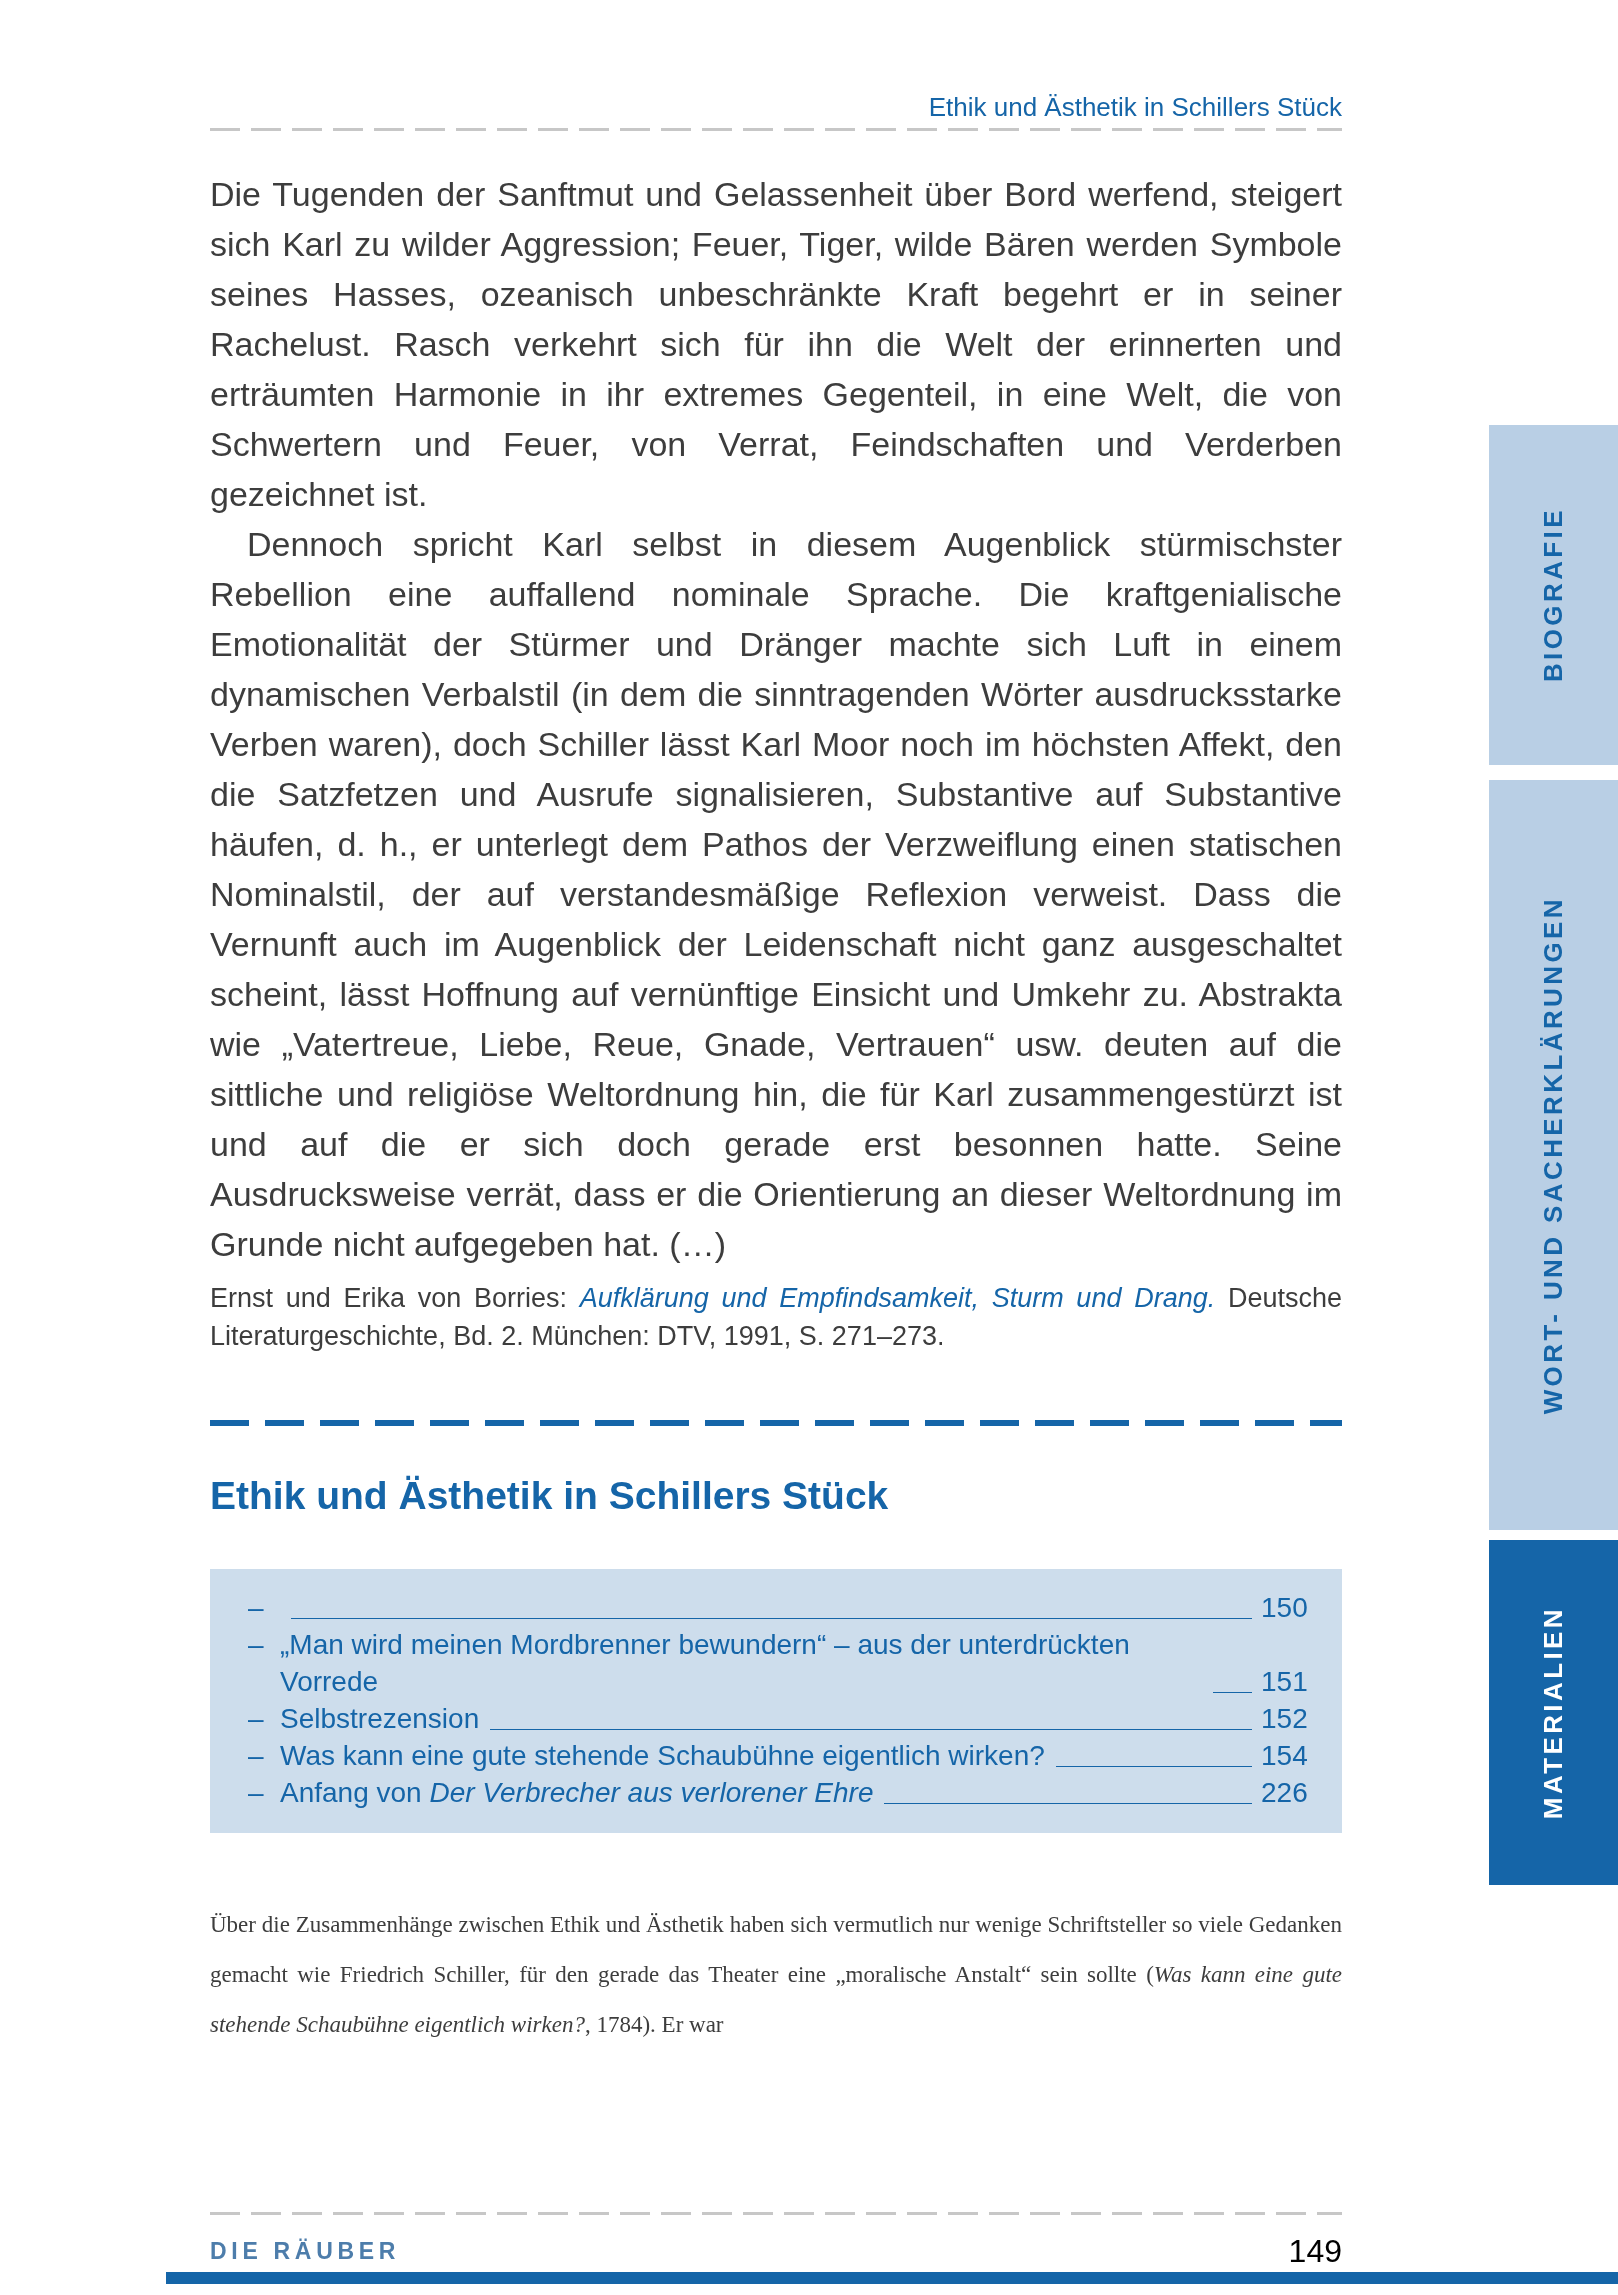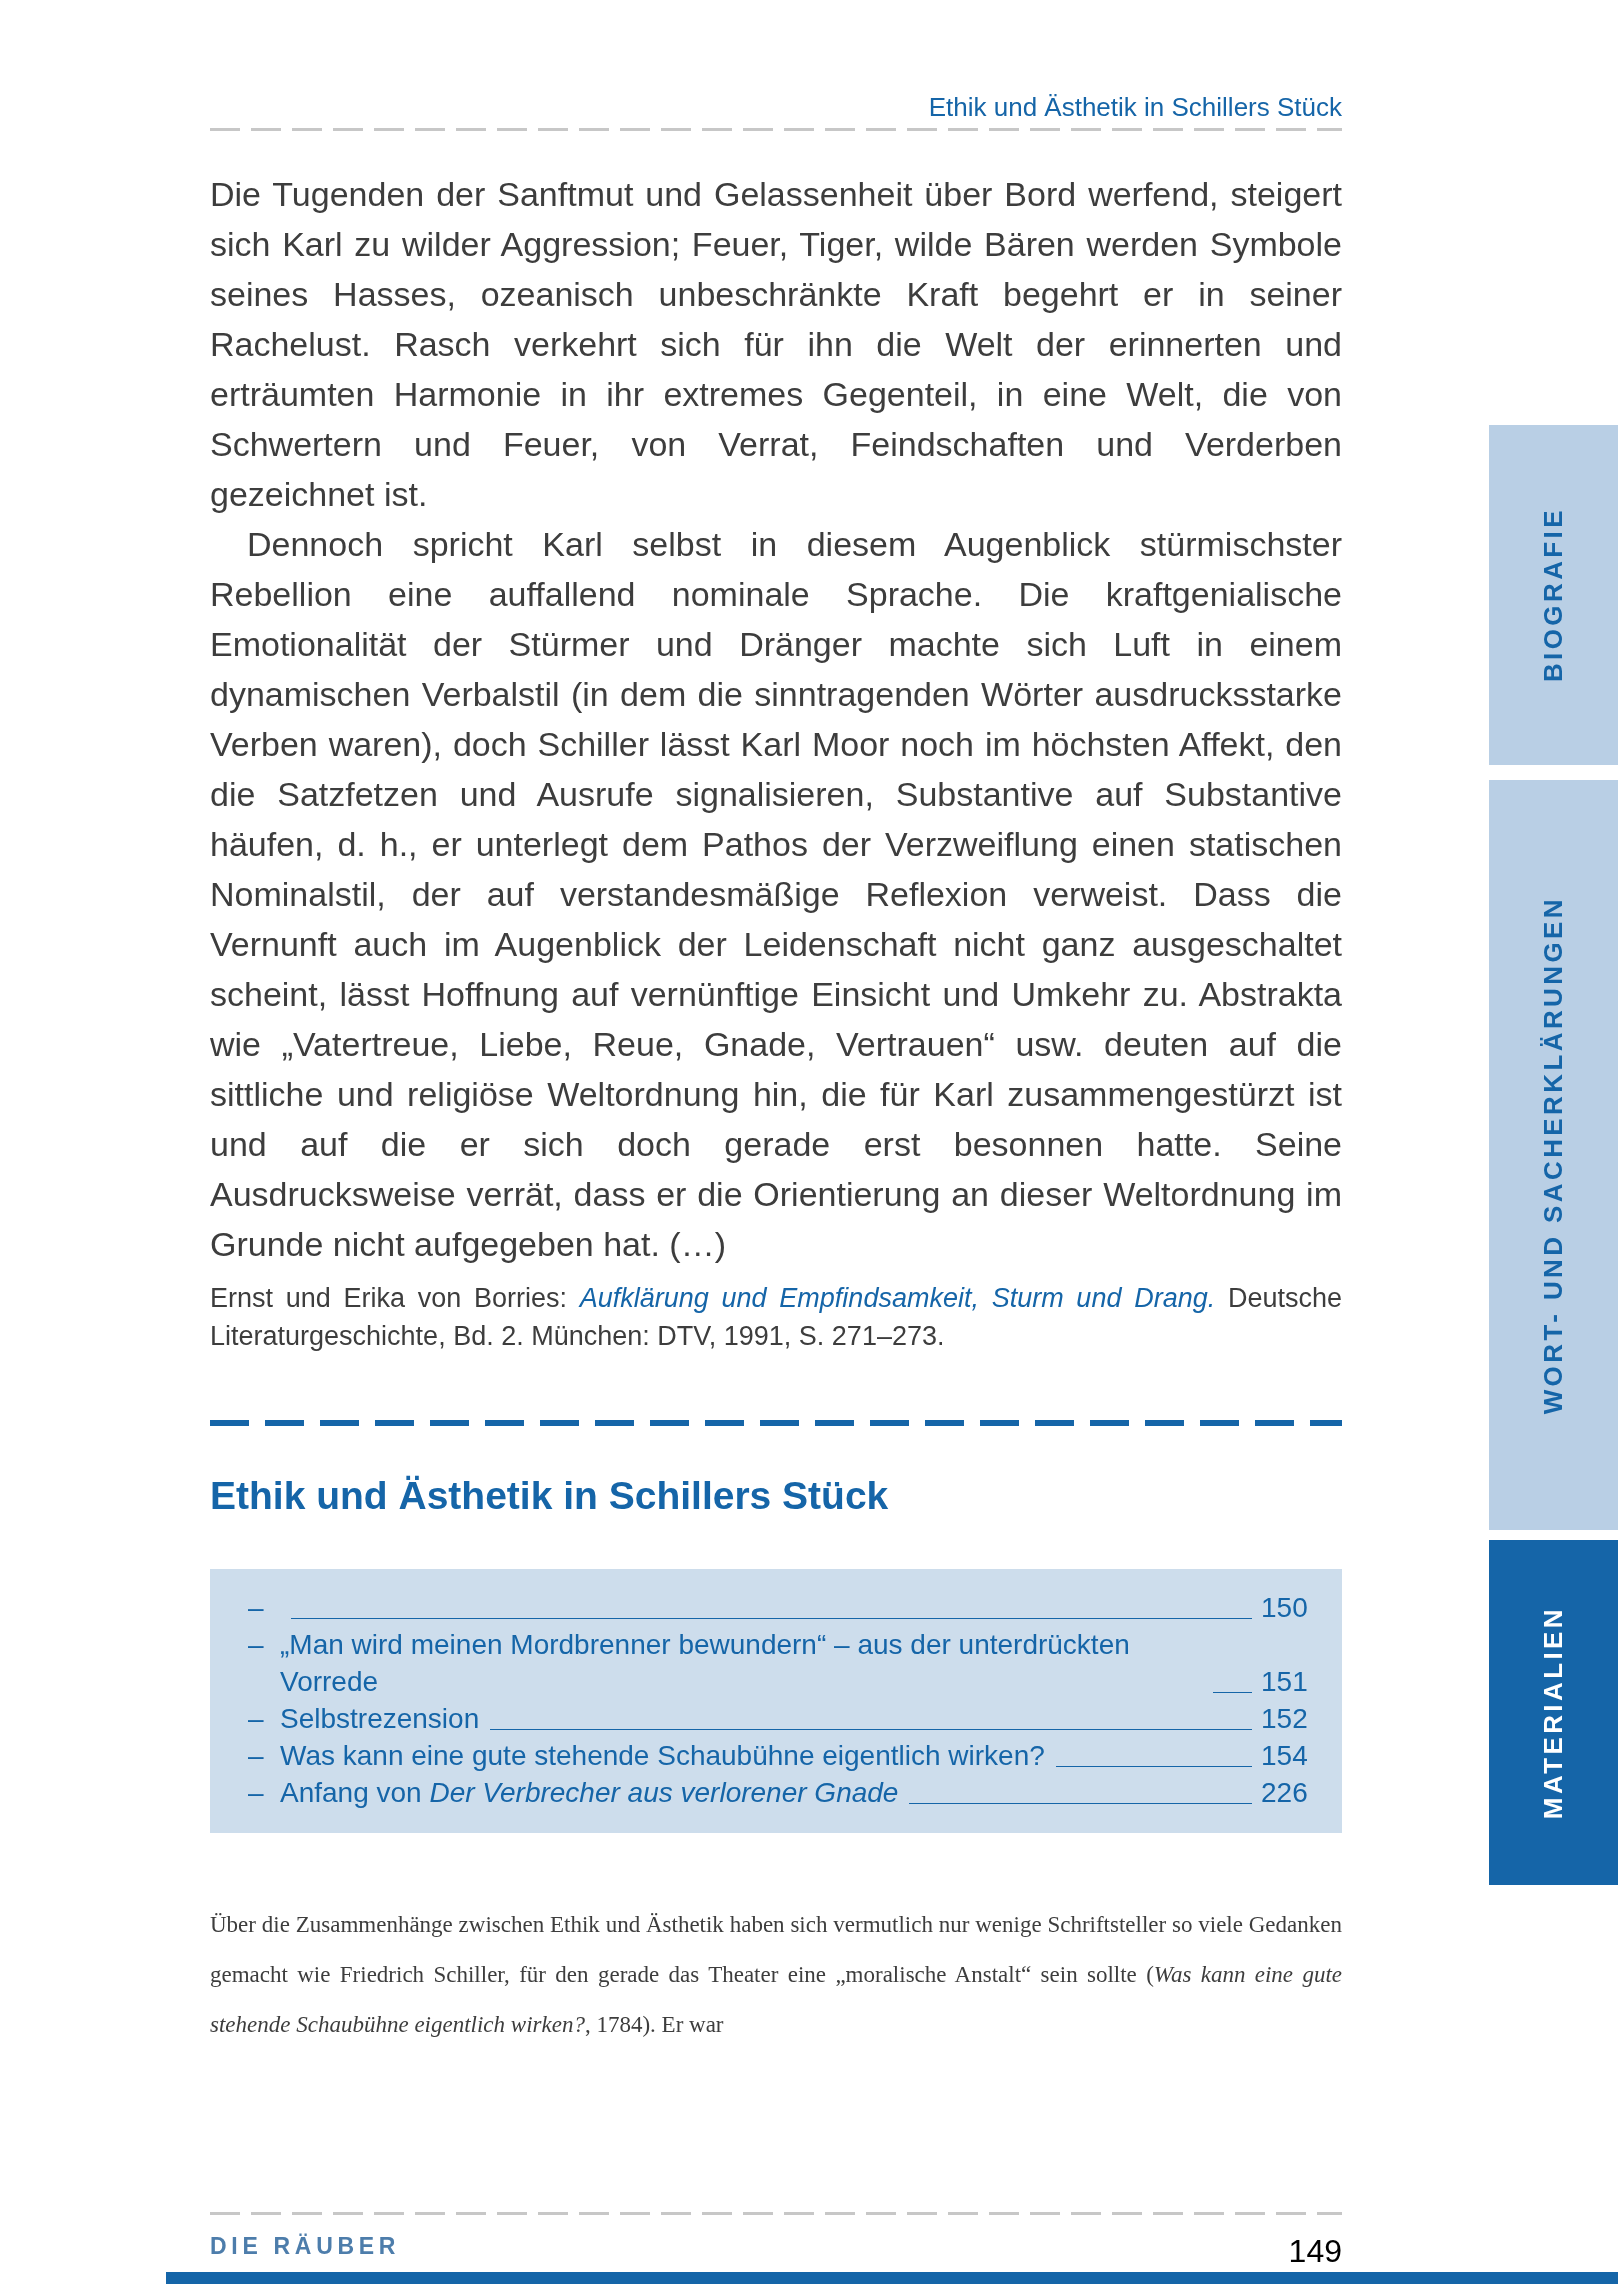--- a/index.html
+++ b/index.html
@@ -144,7 +144,7 @@
     </div>
     <div class="toc-item">
       <span class="dash">–</span>
-      <span class="label"><span>Anfang von </span><span class="it">Der Verbrecher aus verlorener Gnade</span></span>
+      <span class="label"><span>Anfang von </span><span class="it">Der Verbrecher aus verlorener Ehre</span></span>
       <span class="leader"></span>
       <span class="pagenum">226</span>
     </div>

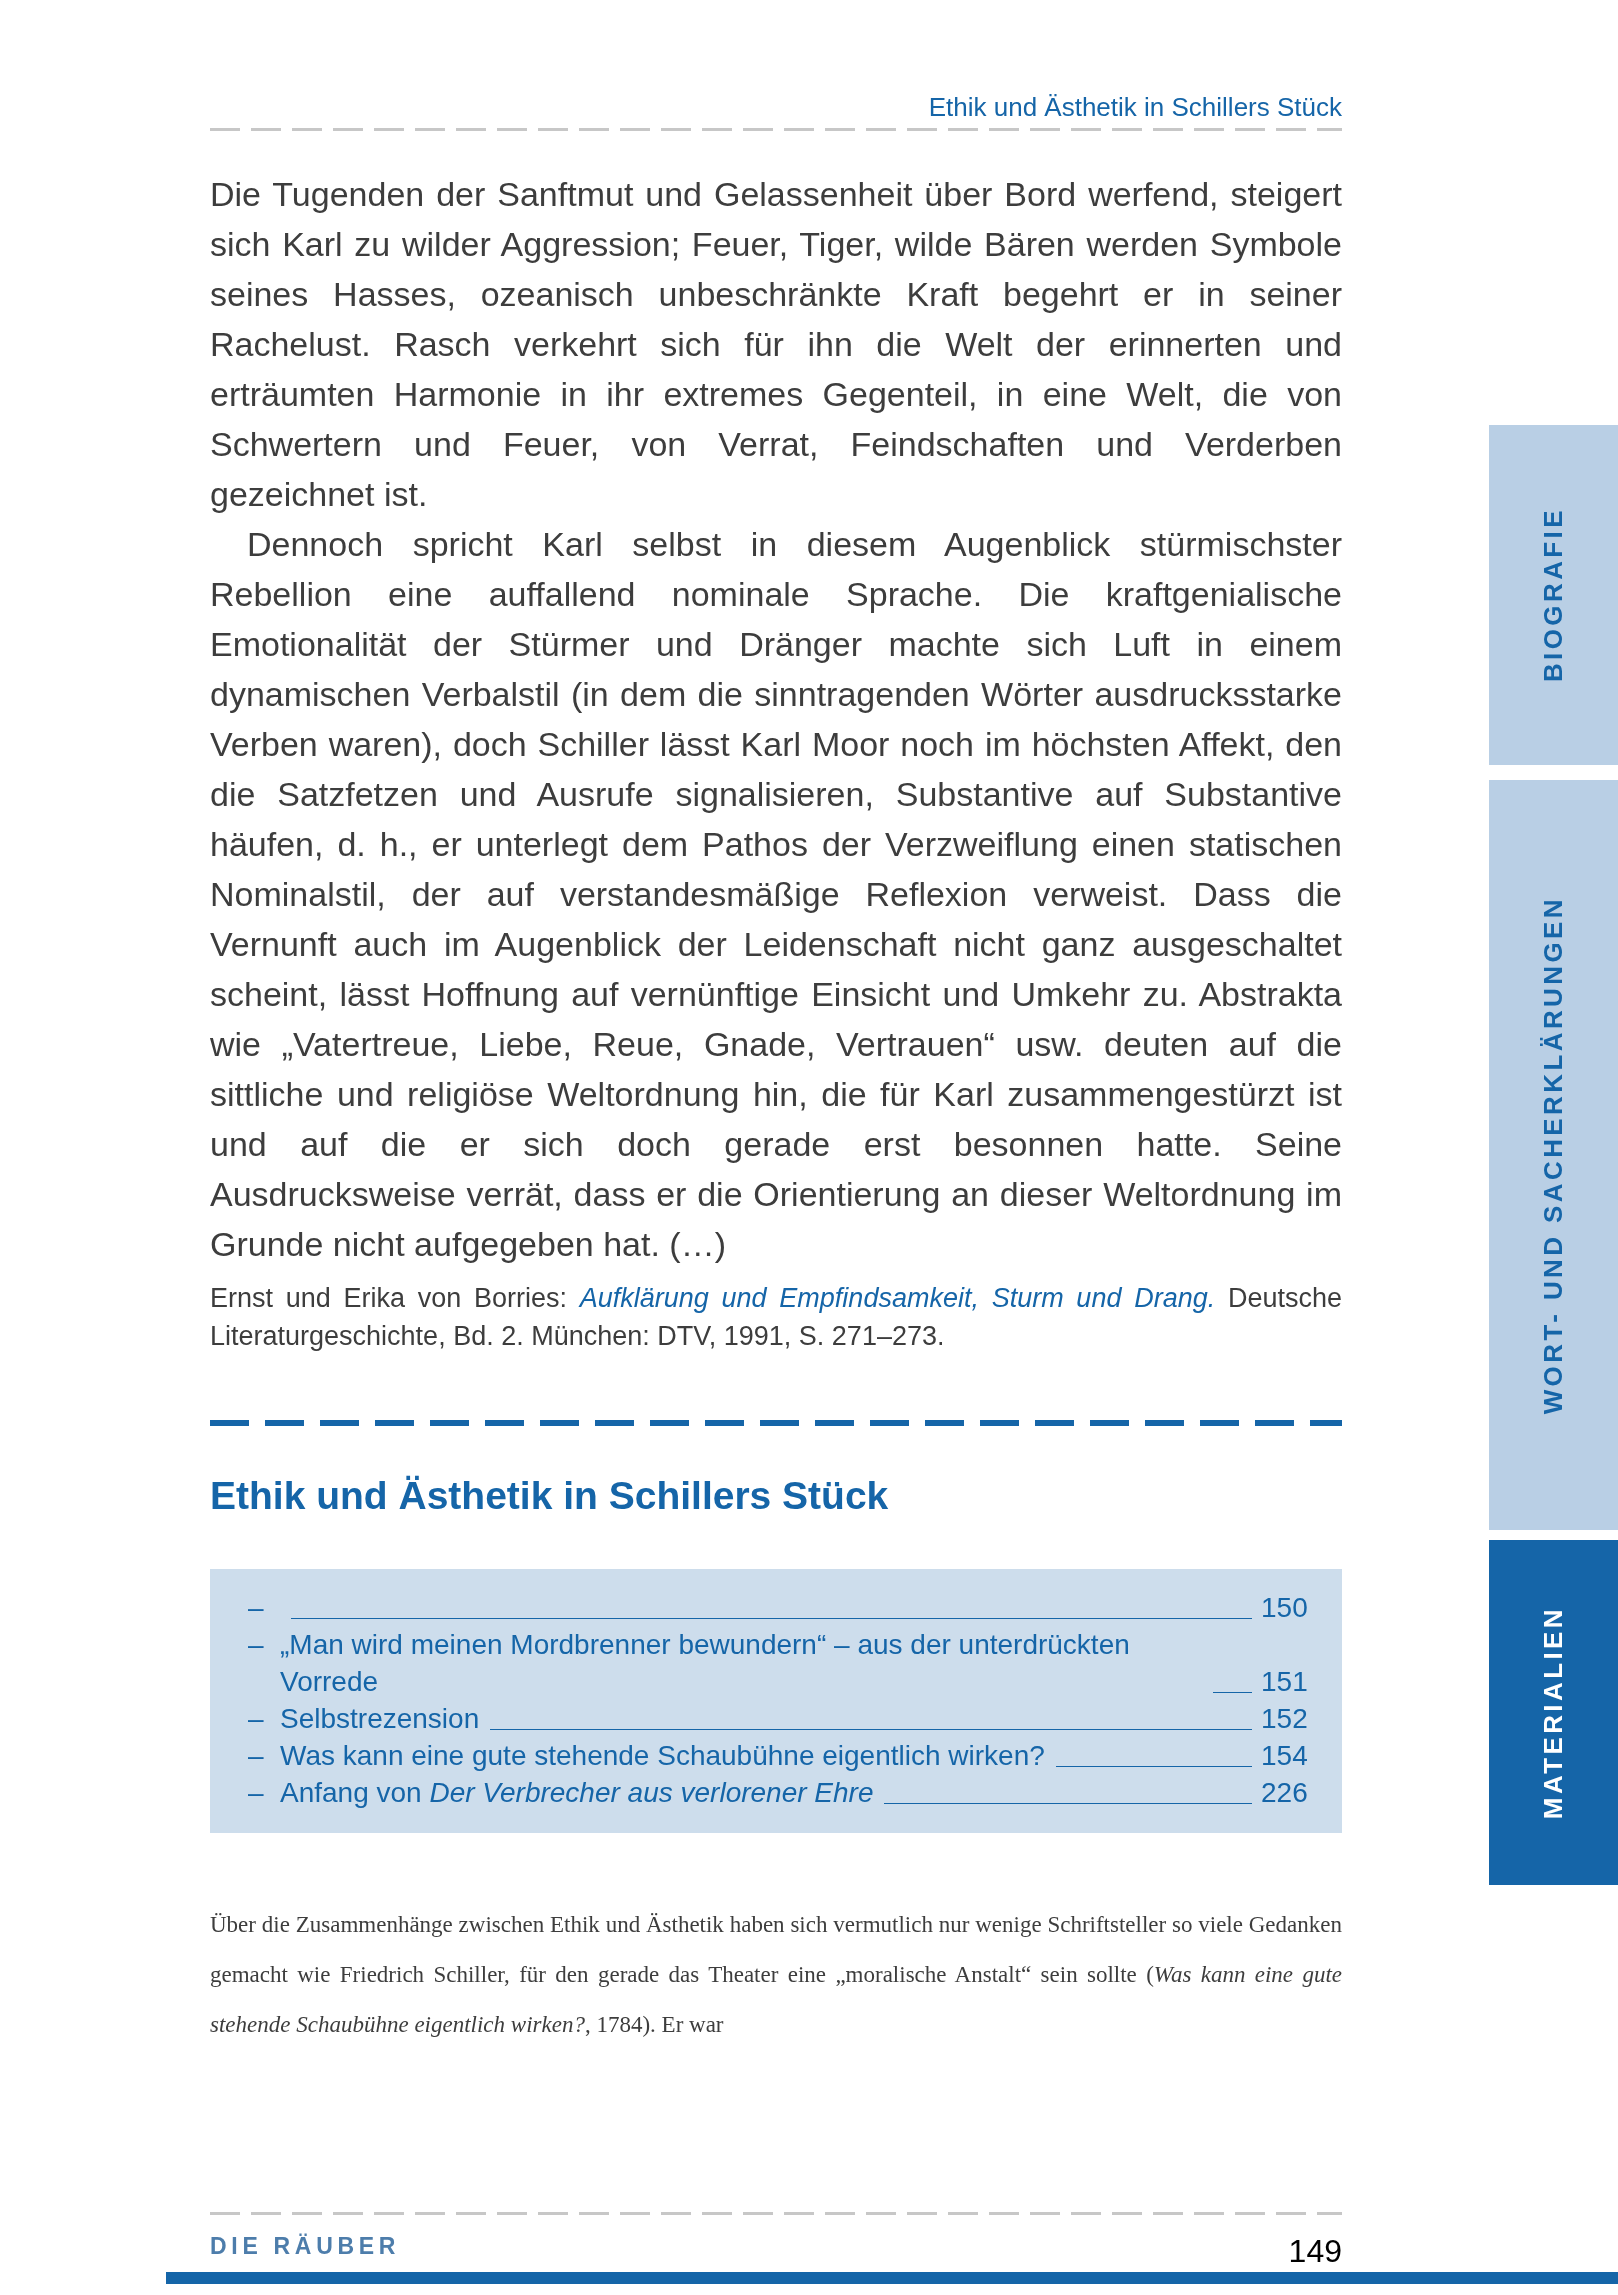--- a/index.html
+++ b/index.html
@@ -70,7 +70,7 @@
   
   .footer-rule { top:2212px; }
   .footer-row {
-    top:2233px; display:flex; justify-content:space-between; align-items:flex-start;
+    top:2233px; display:flex; justify-content:space-between; align-items:center;
   }
   .book-title {
     color:#4d7dab; font-weight:bold; font-size:23px; letter-spacing:4.7px;

